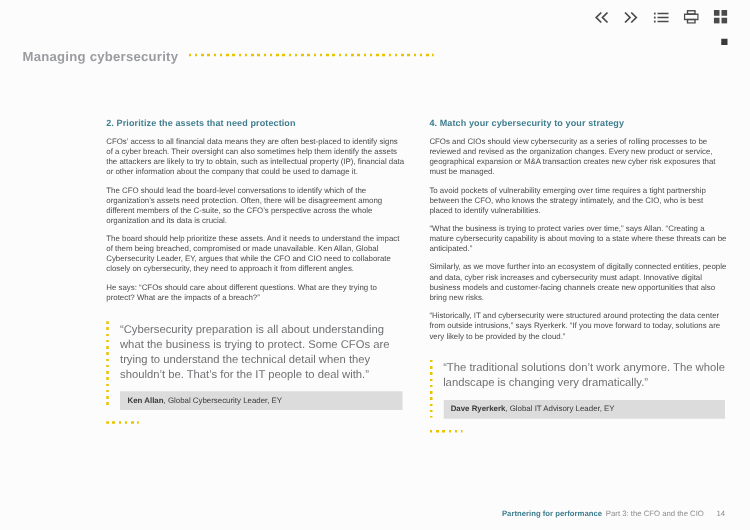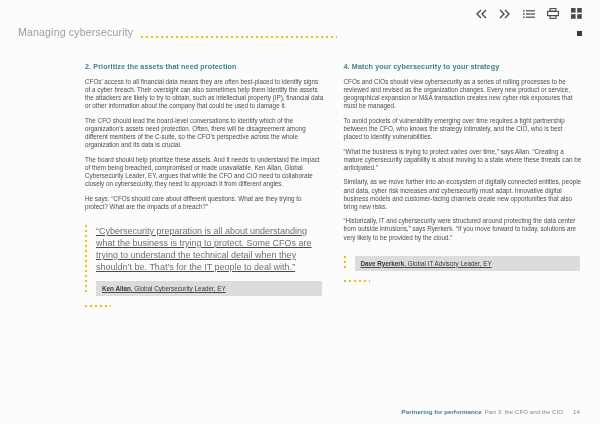--- a/index.html
+++ b/index.html
@@ -25,8 +25,8 @@
 
   
   .header {
-    position:absolute; top:26px; left:18px; right:30px;
-    display:flex; align-items:flex-end;
+    position:absolute; top:40px; left:18px; right:30px;
+    display:flex; align-items:flex-start;font-weight:bold;
   }
   .page-title {
     color:#9b9ca0; font-size:10.5px; letter-spacing:.2px; white-space:nowrap;

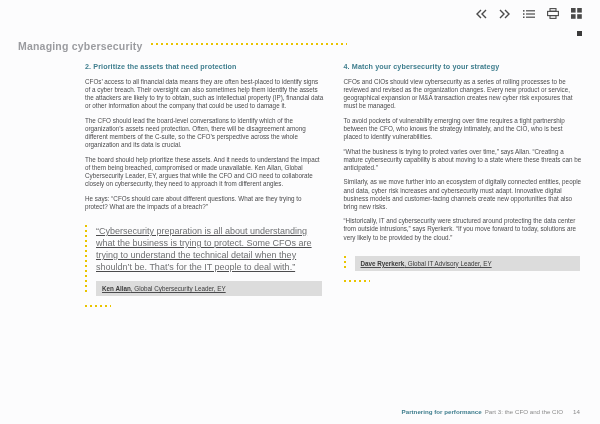--- a/index.html
+++ b/index.html
@@ -45,7 +45,7 @@
     position:absolute; top:62px; left:85px; right:18px;
     display:flex; gap:20px;
   }
-  .col { flex:1 1 0; min-width:0; }
+  .col { flex:1 1 0; min-width:0;margin-top:32px; }
   .col h2 {
     color:#3f7e8e; font-size:7.2px; font-weight:bold;
     margin-bottom:7px; letter-spacing:.1px;

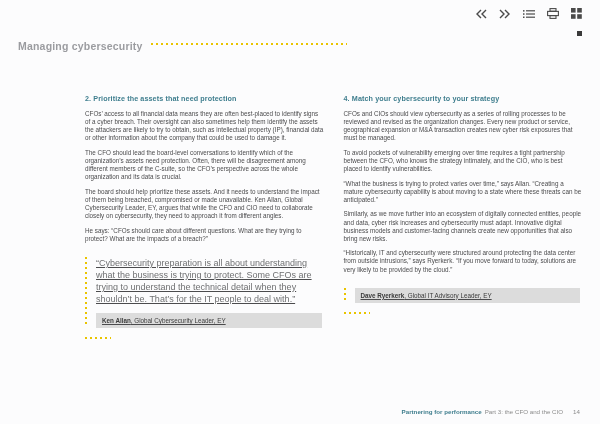--- a/index.html
+++ b/index.html
@@ -60,7 +60,6 @@
     position:relative;
     margin-top:12px;
     padding:2px 2px 0 11px;
-    text-decoration:underline;
   }
   .quote-block .vrule {
     position:absolute; left:0; top:2px; bottom:1px; width:2px;

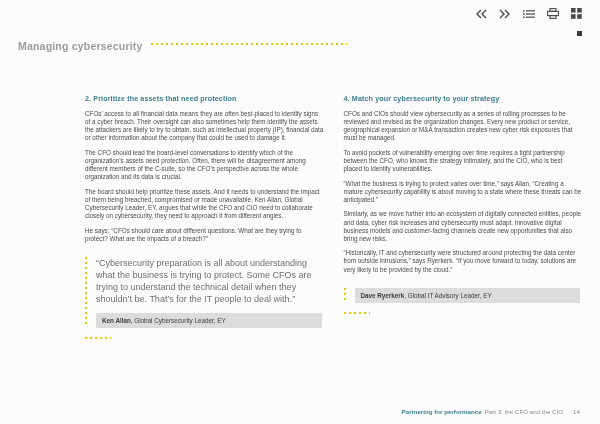--- a/index.html
+++ b/index.html
@@ -170,6 +170,7 @@
 
     <div class="quote-block">
       <span class="vrule"></span>
+      <p class="quote-text">“The traditional solutions don’t work anymore. The whole landscape is changing very dramatically.”</p>
       <div class="attribution">
         <span class="attr-name">Dave Ryerkerk</span><span>, Global IT Advisory Leader, EY</span>
       </div>

